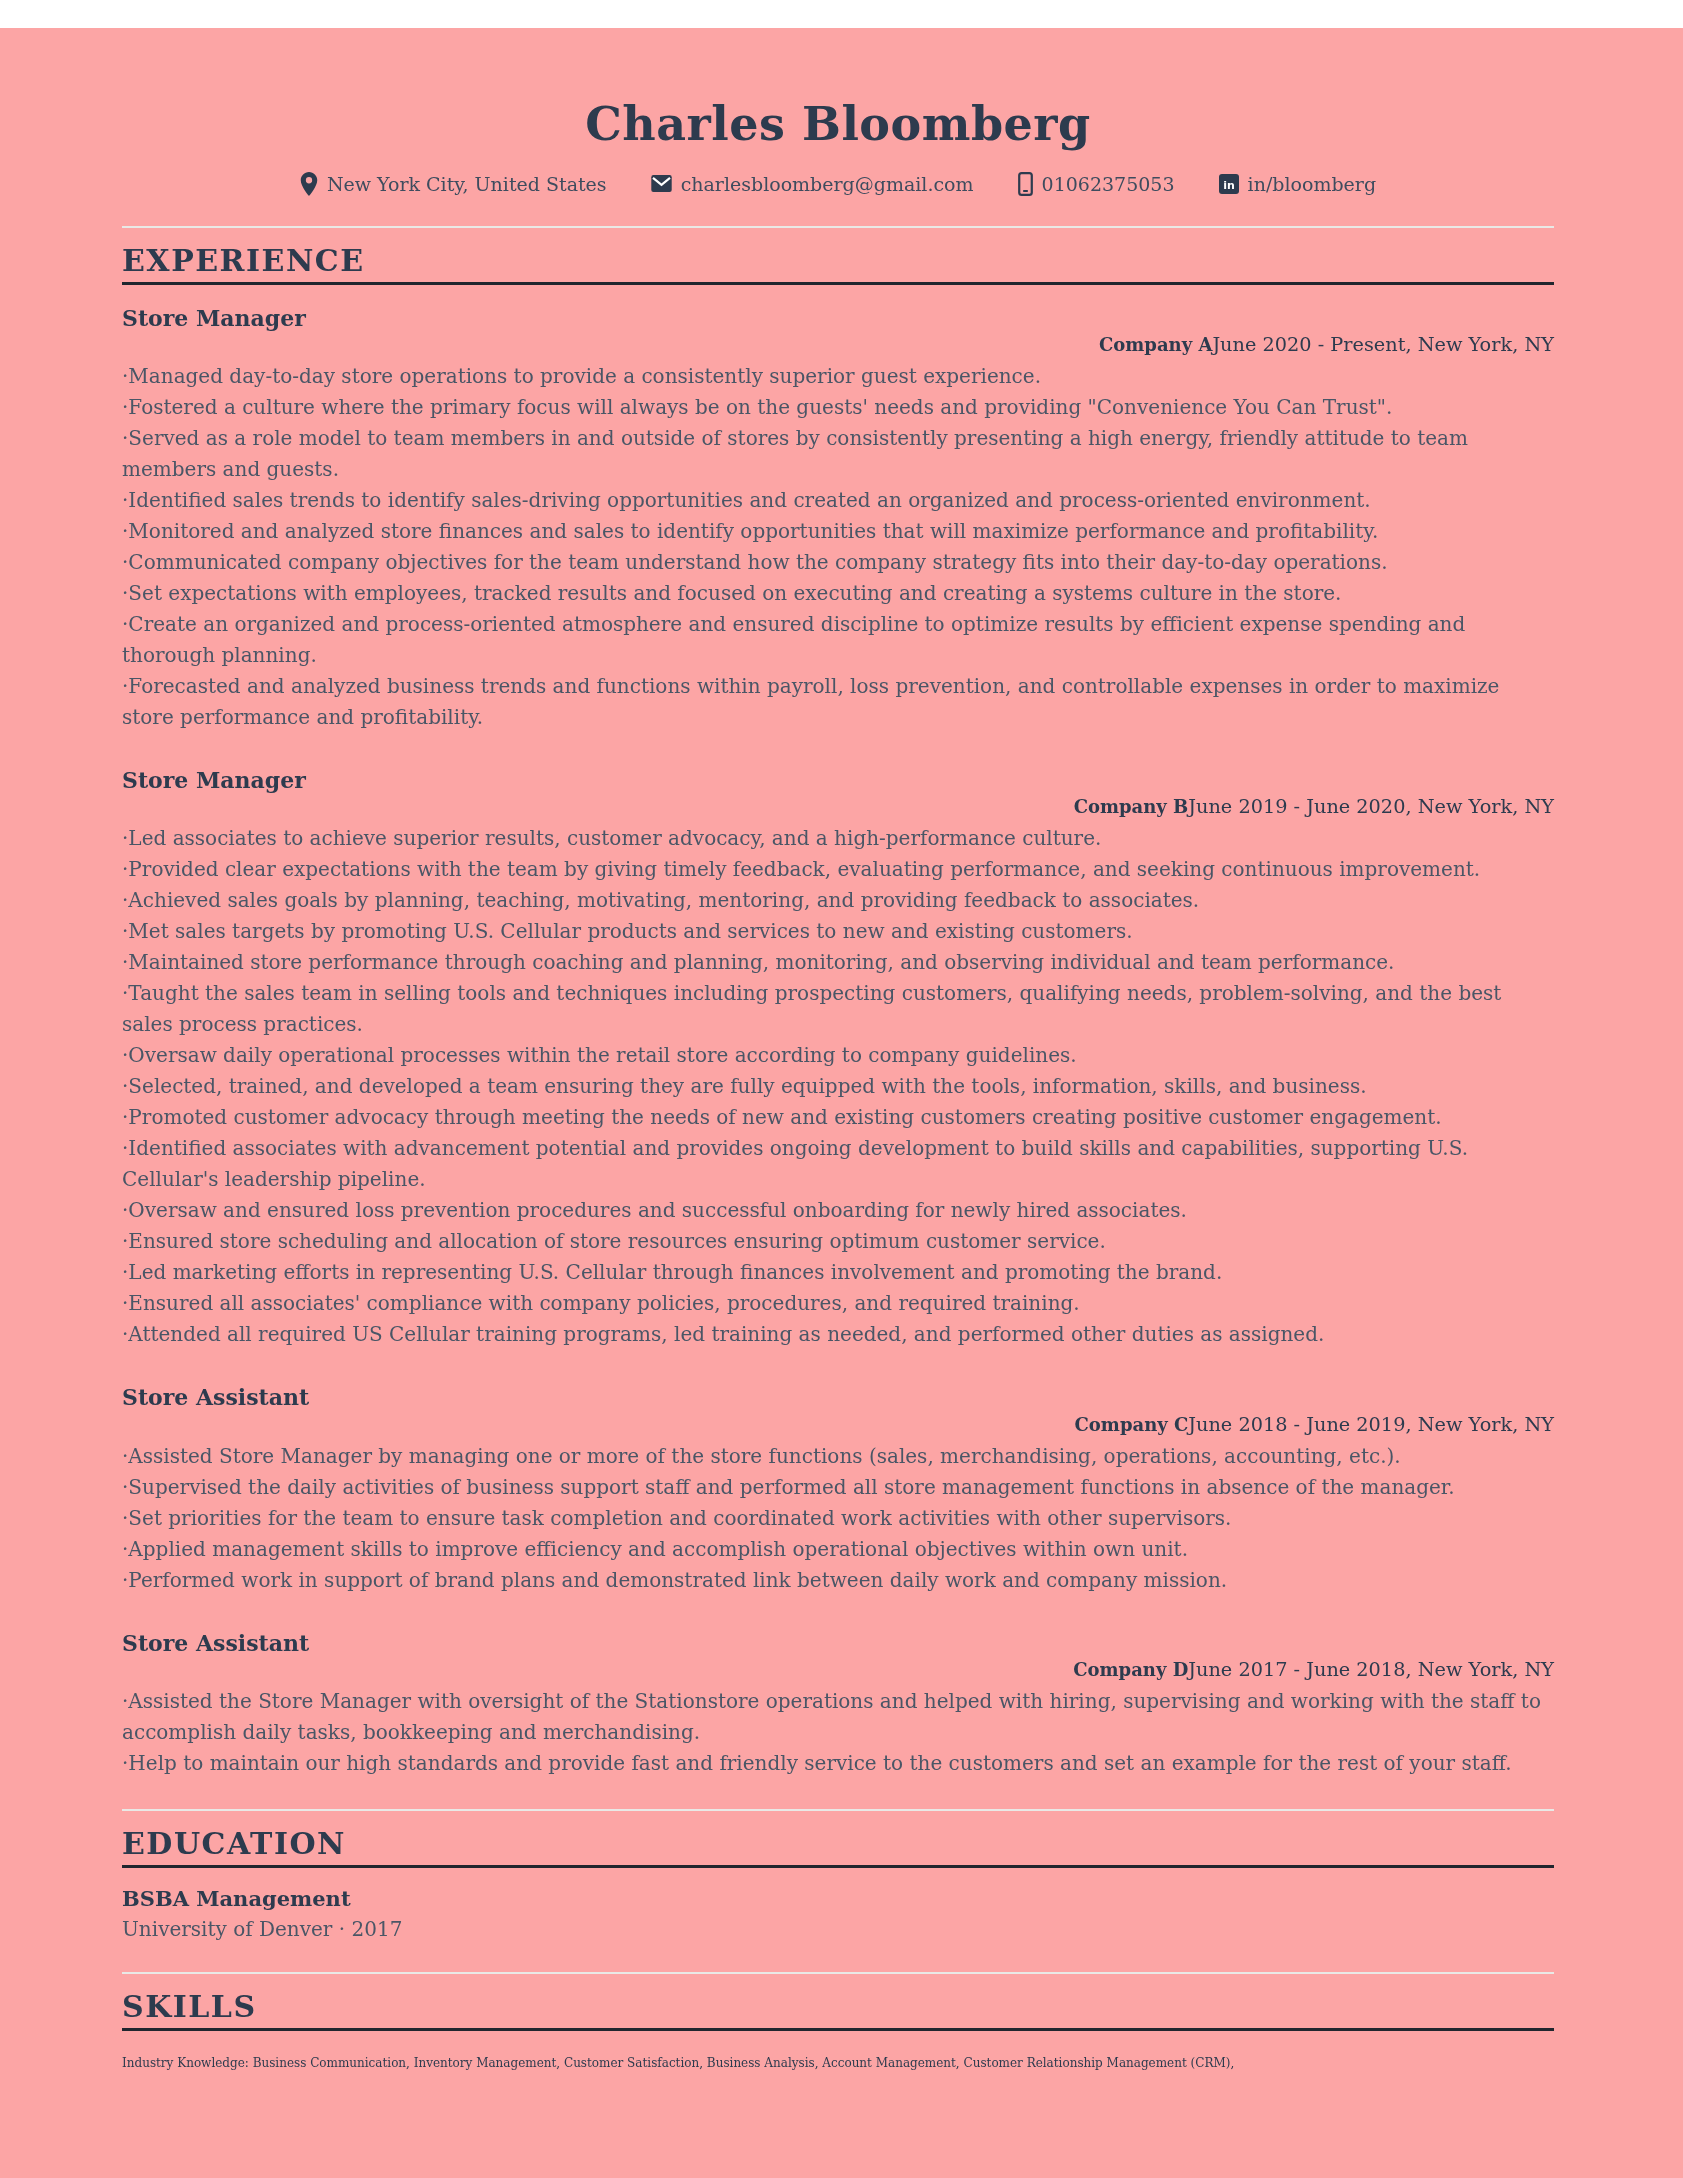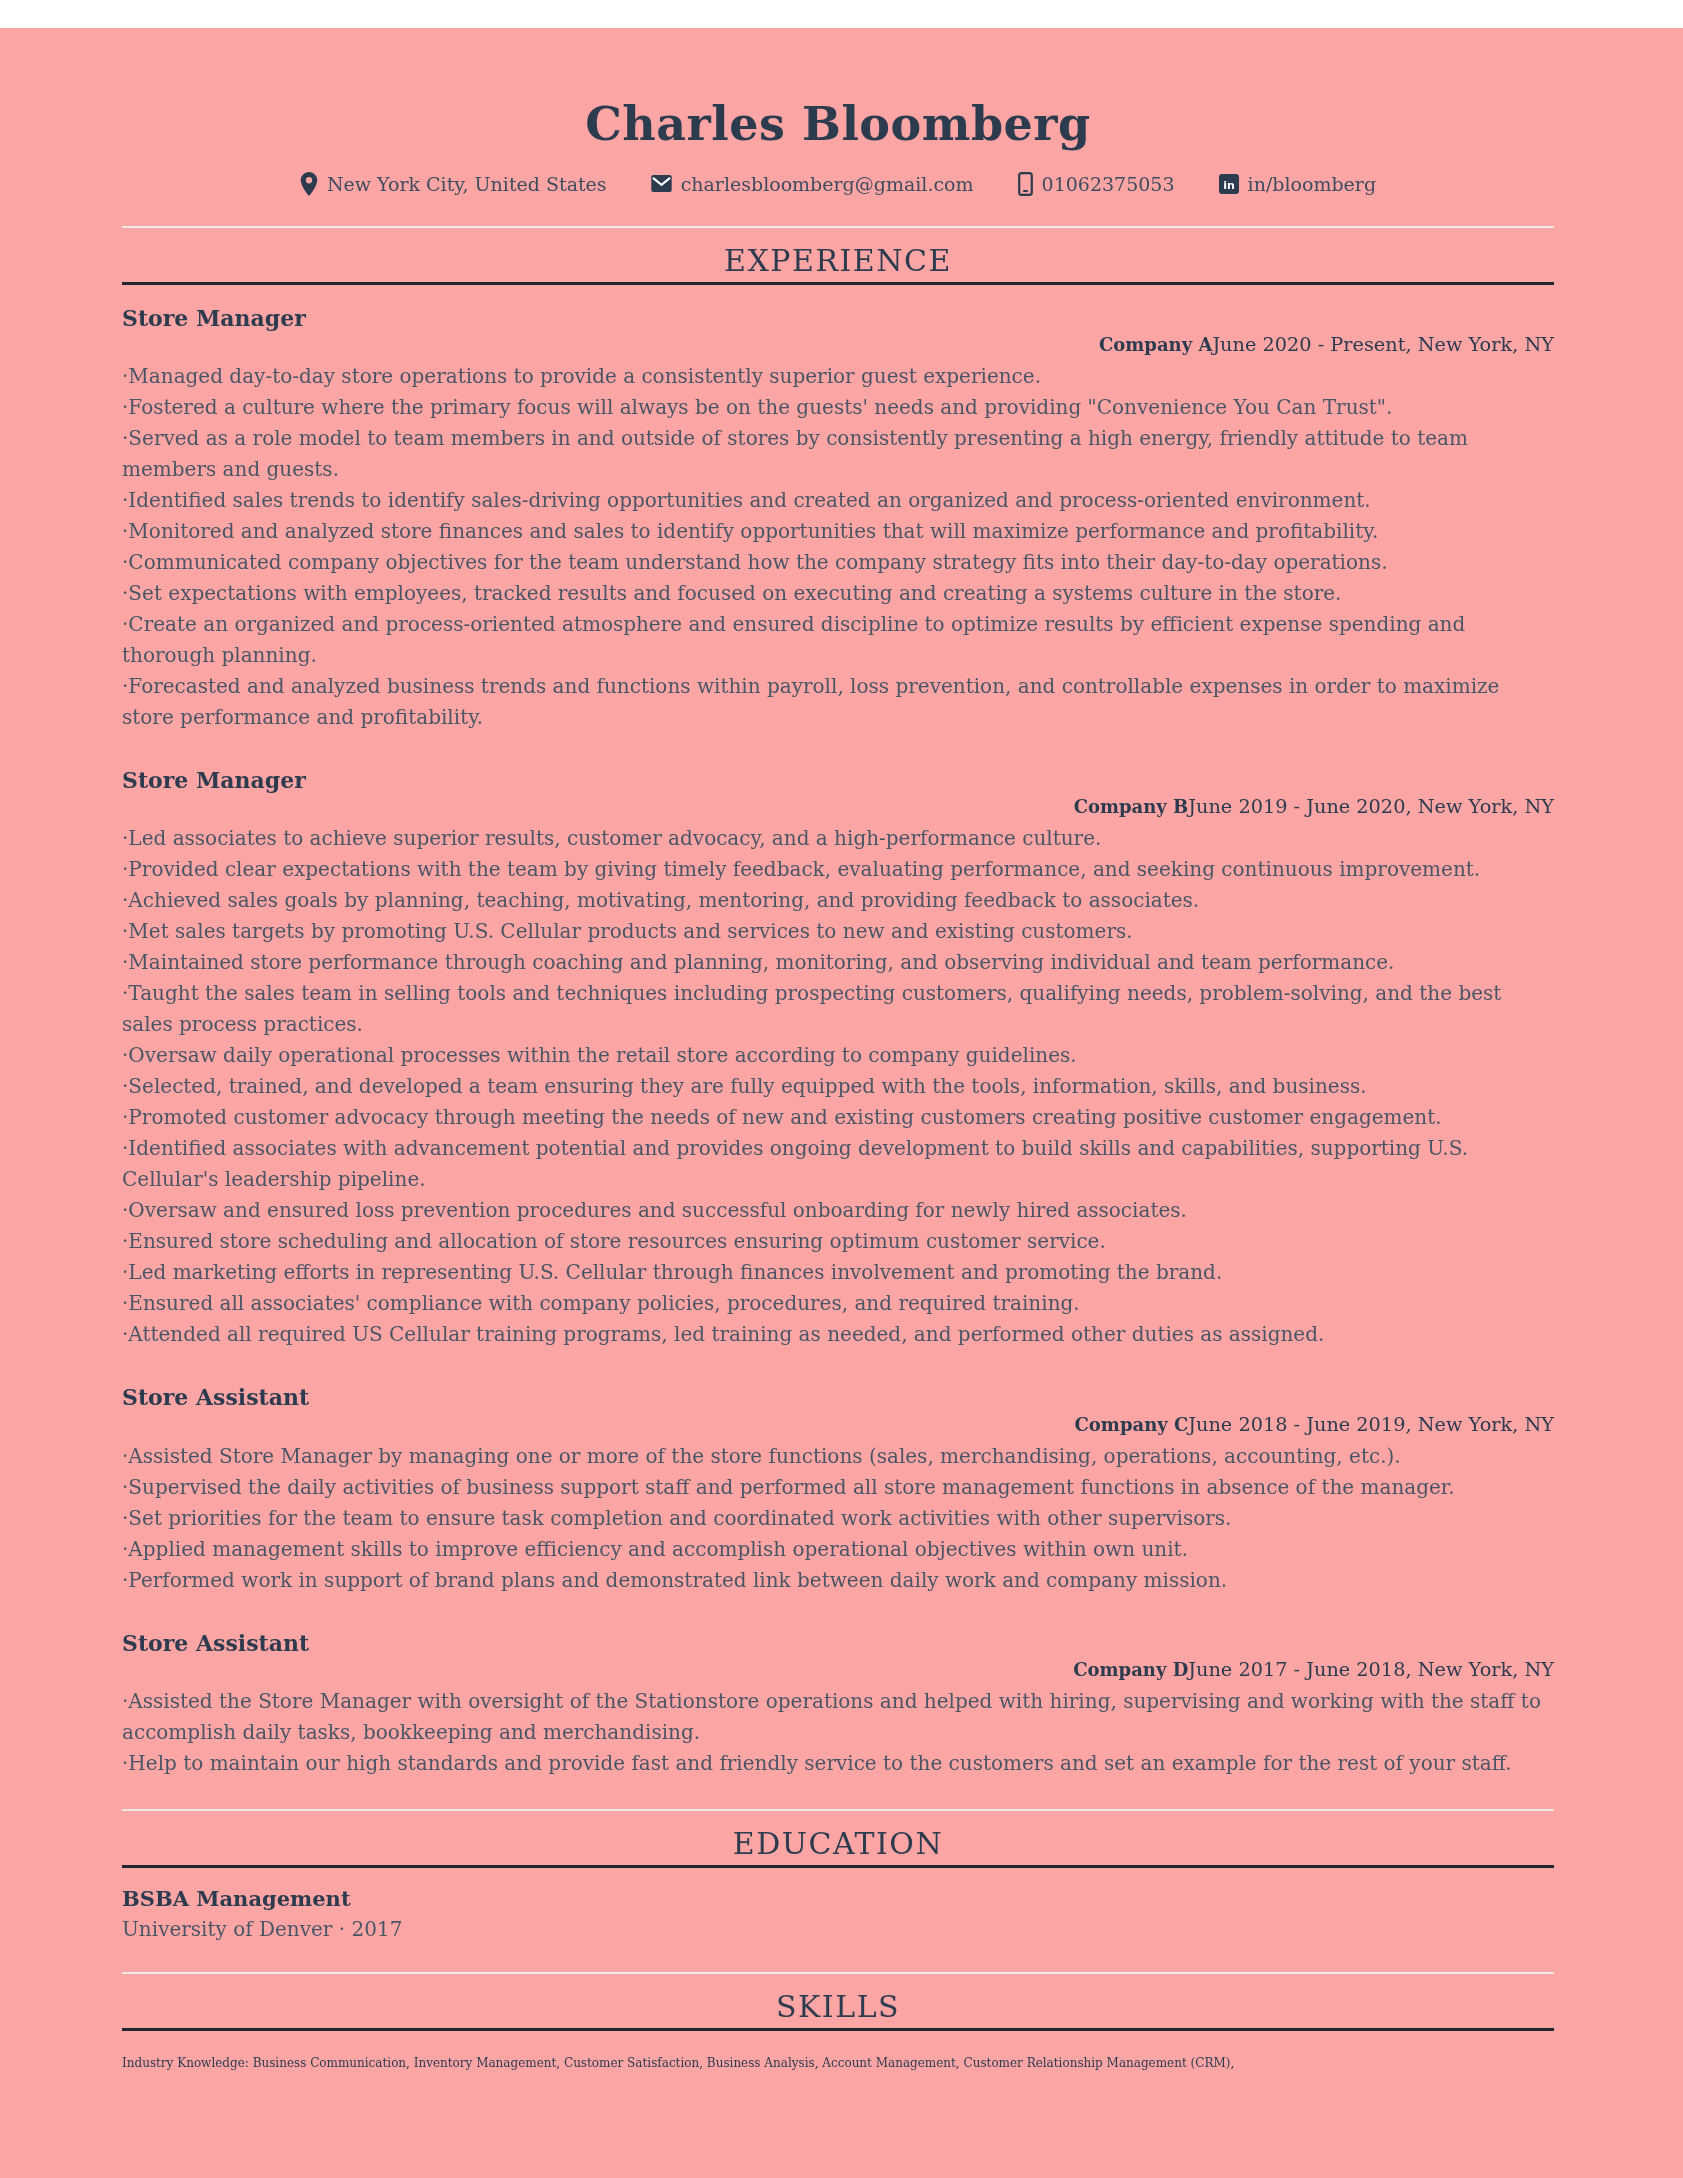--- a/index.html
+++ b/index.html
@@ -20,7 +20,7 @@
   
   .hairline { border:none; border-top:2px solid #e9e9e6; margin:30px 0 0 0; }
   
-  .section-title { margin:16px 0 0 0; font-size:30px; font-weight:400; letter-spacing:1.5px; color:#2d3b4e; line-height:1.1;text-align:center; }
+  .section-title { margin:16px 0 0 0; font-size:30px; font-weight:700; letter-spacing:1.5px; color:#2d3b4e; line-height:1.1; }
   .section-rule { border:none; border-top:3px solid #20262e; margin:5px 0 0 0; }
   
   .jobs { margin-top:10px; }

